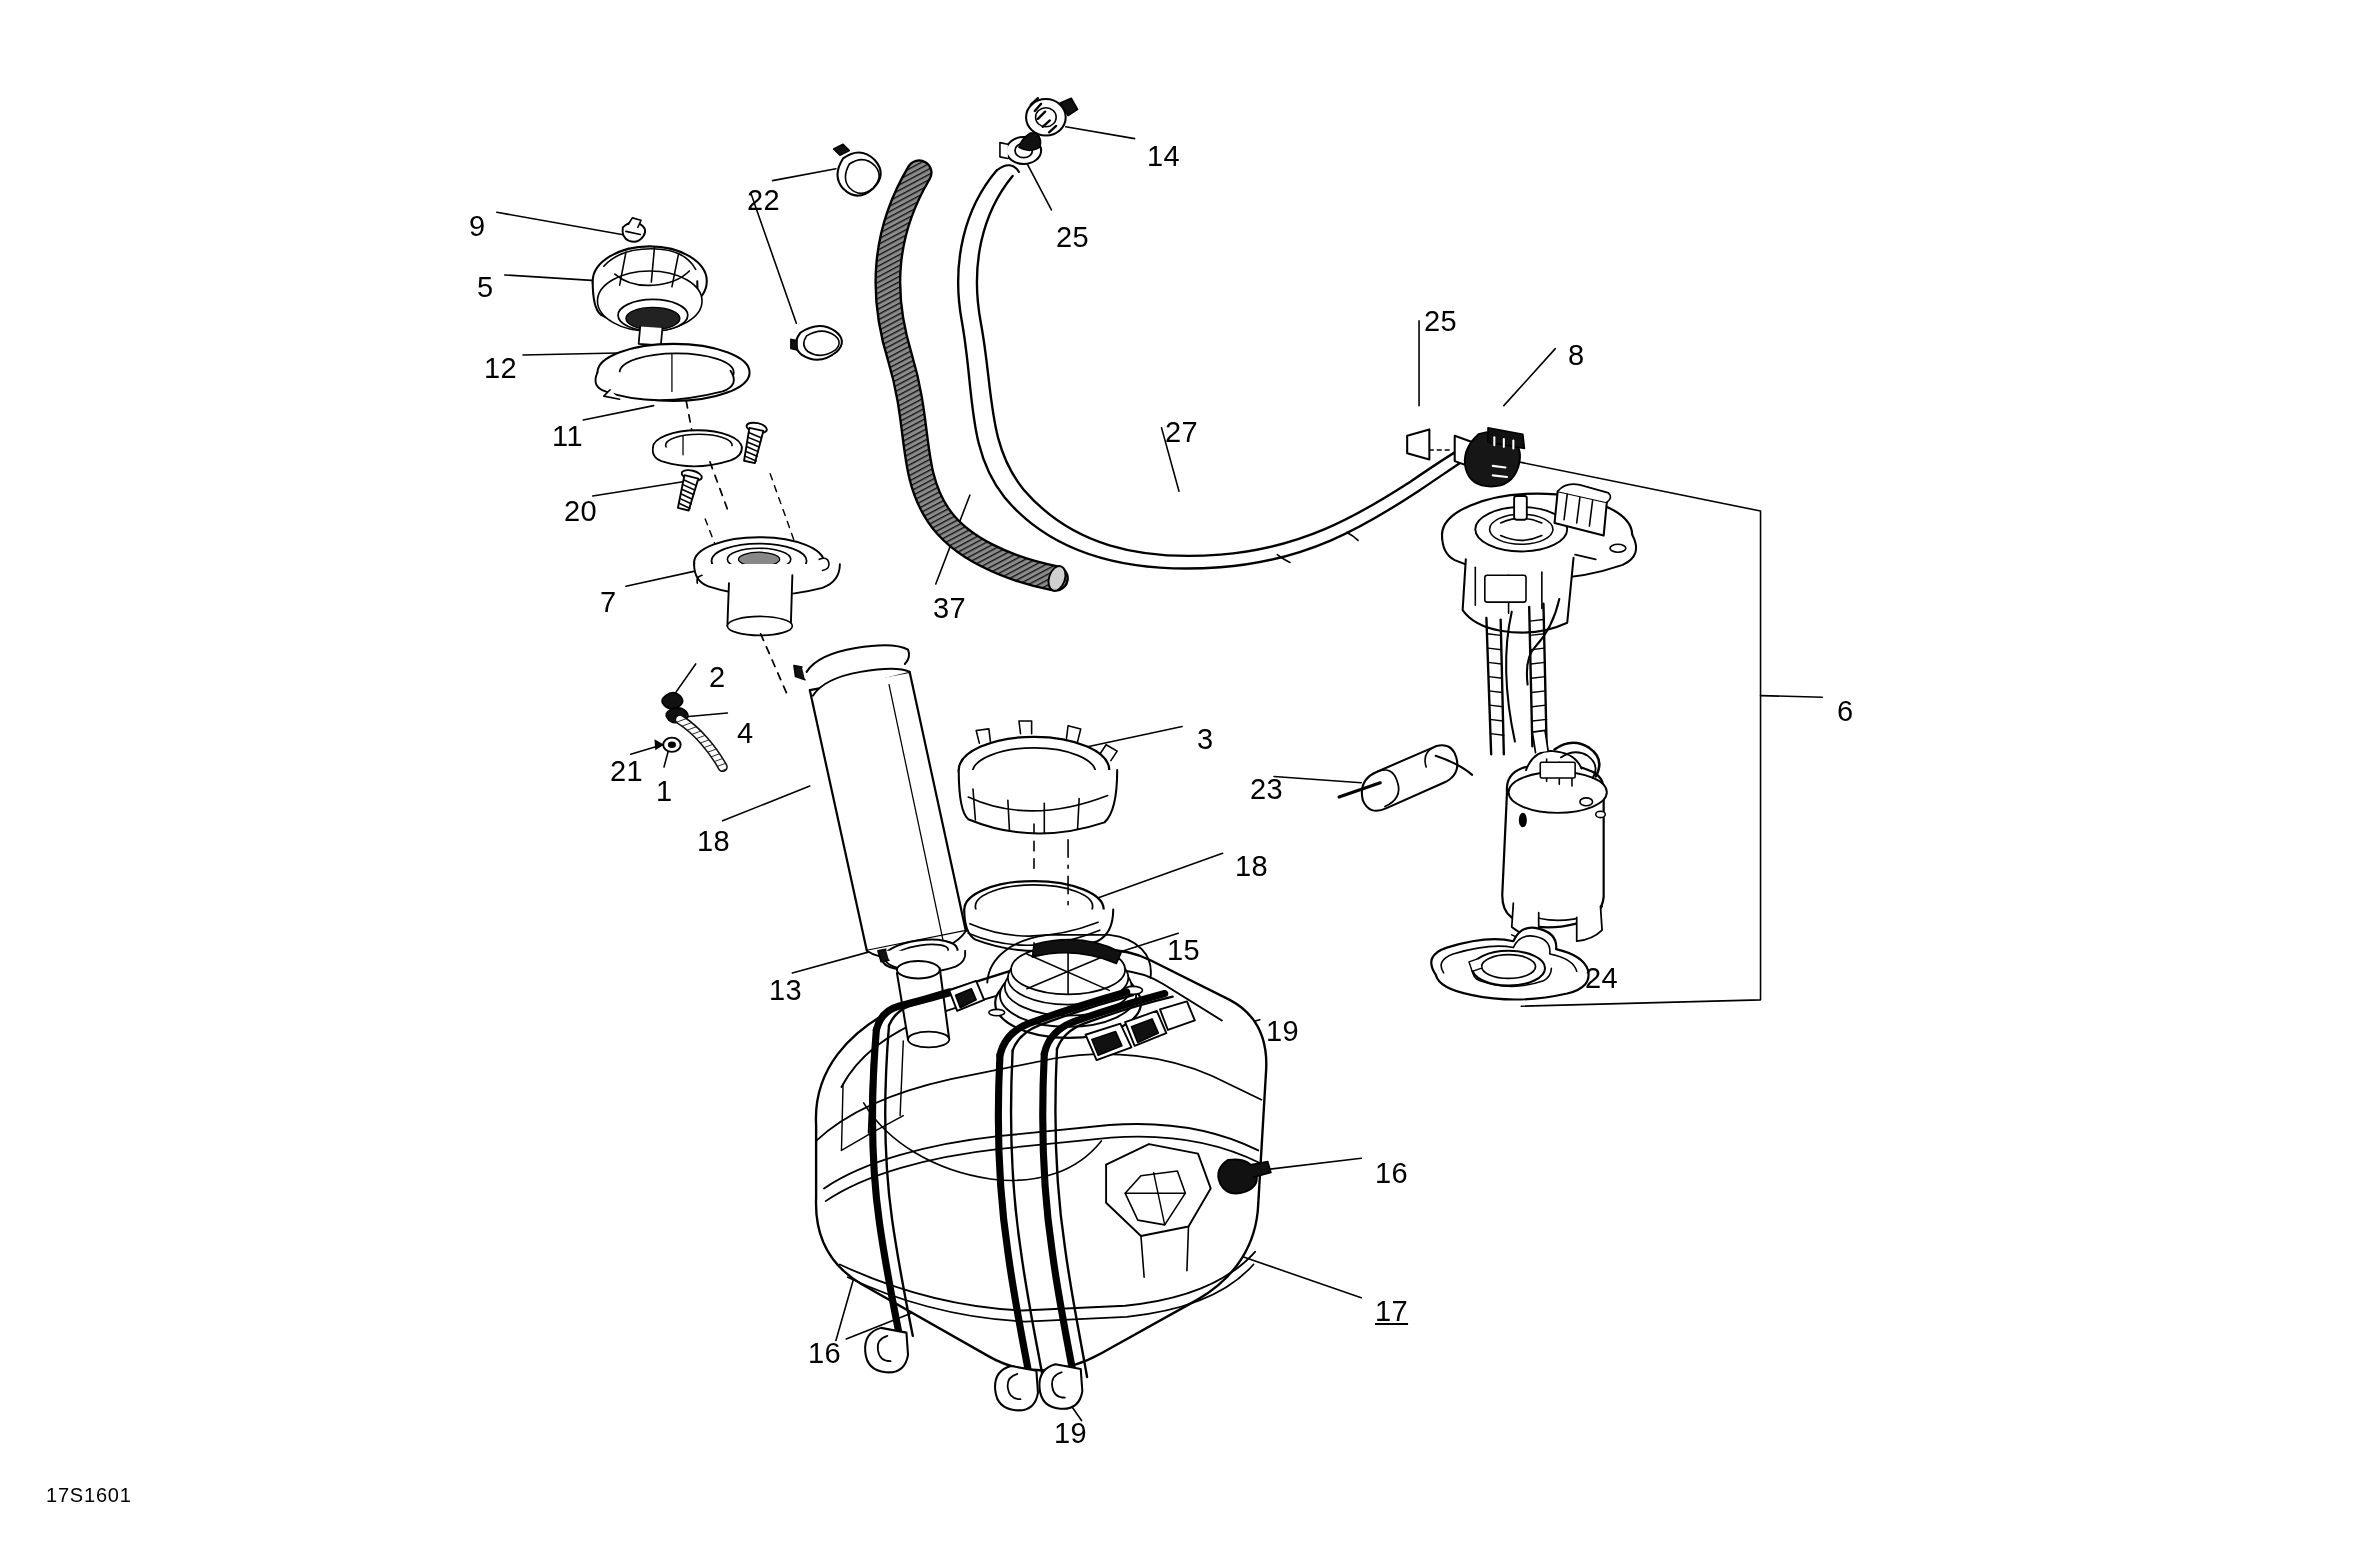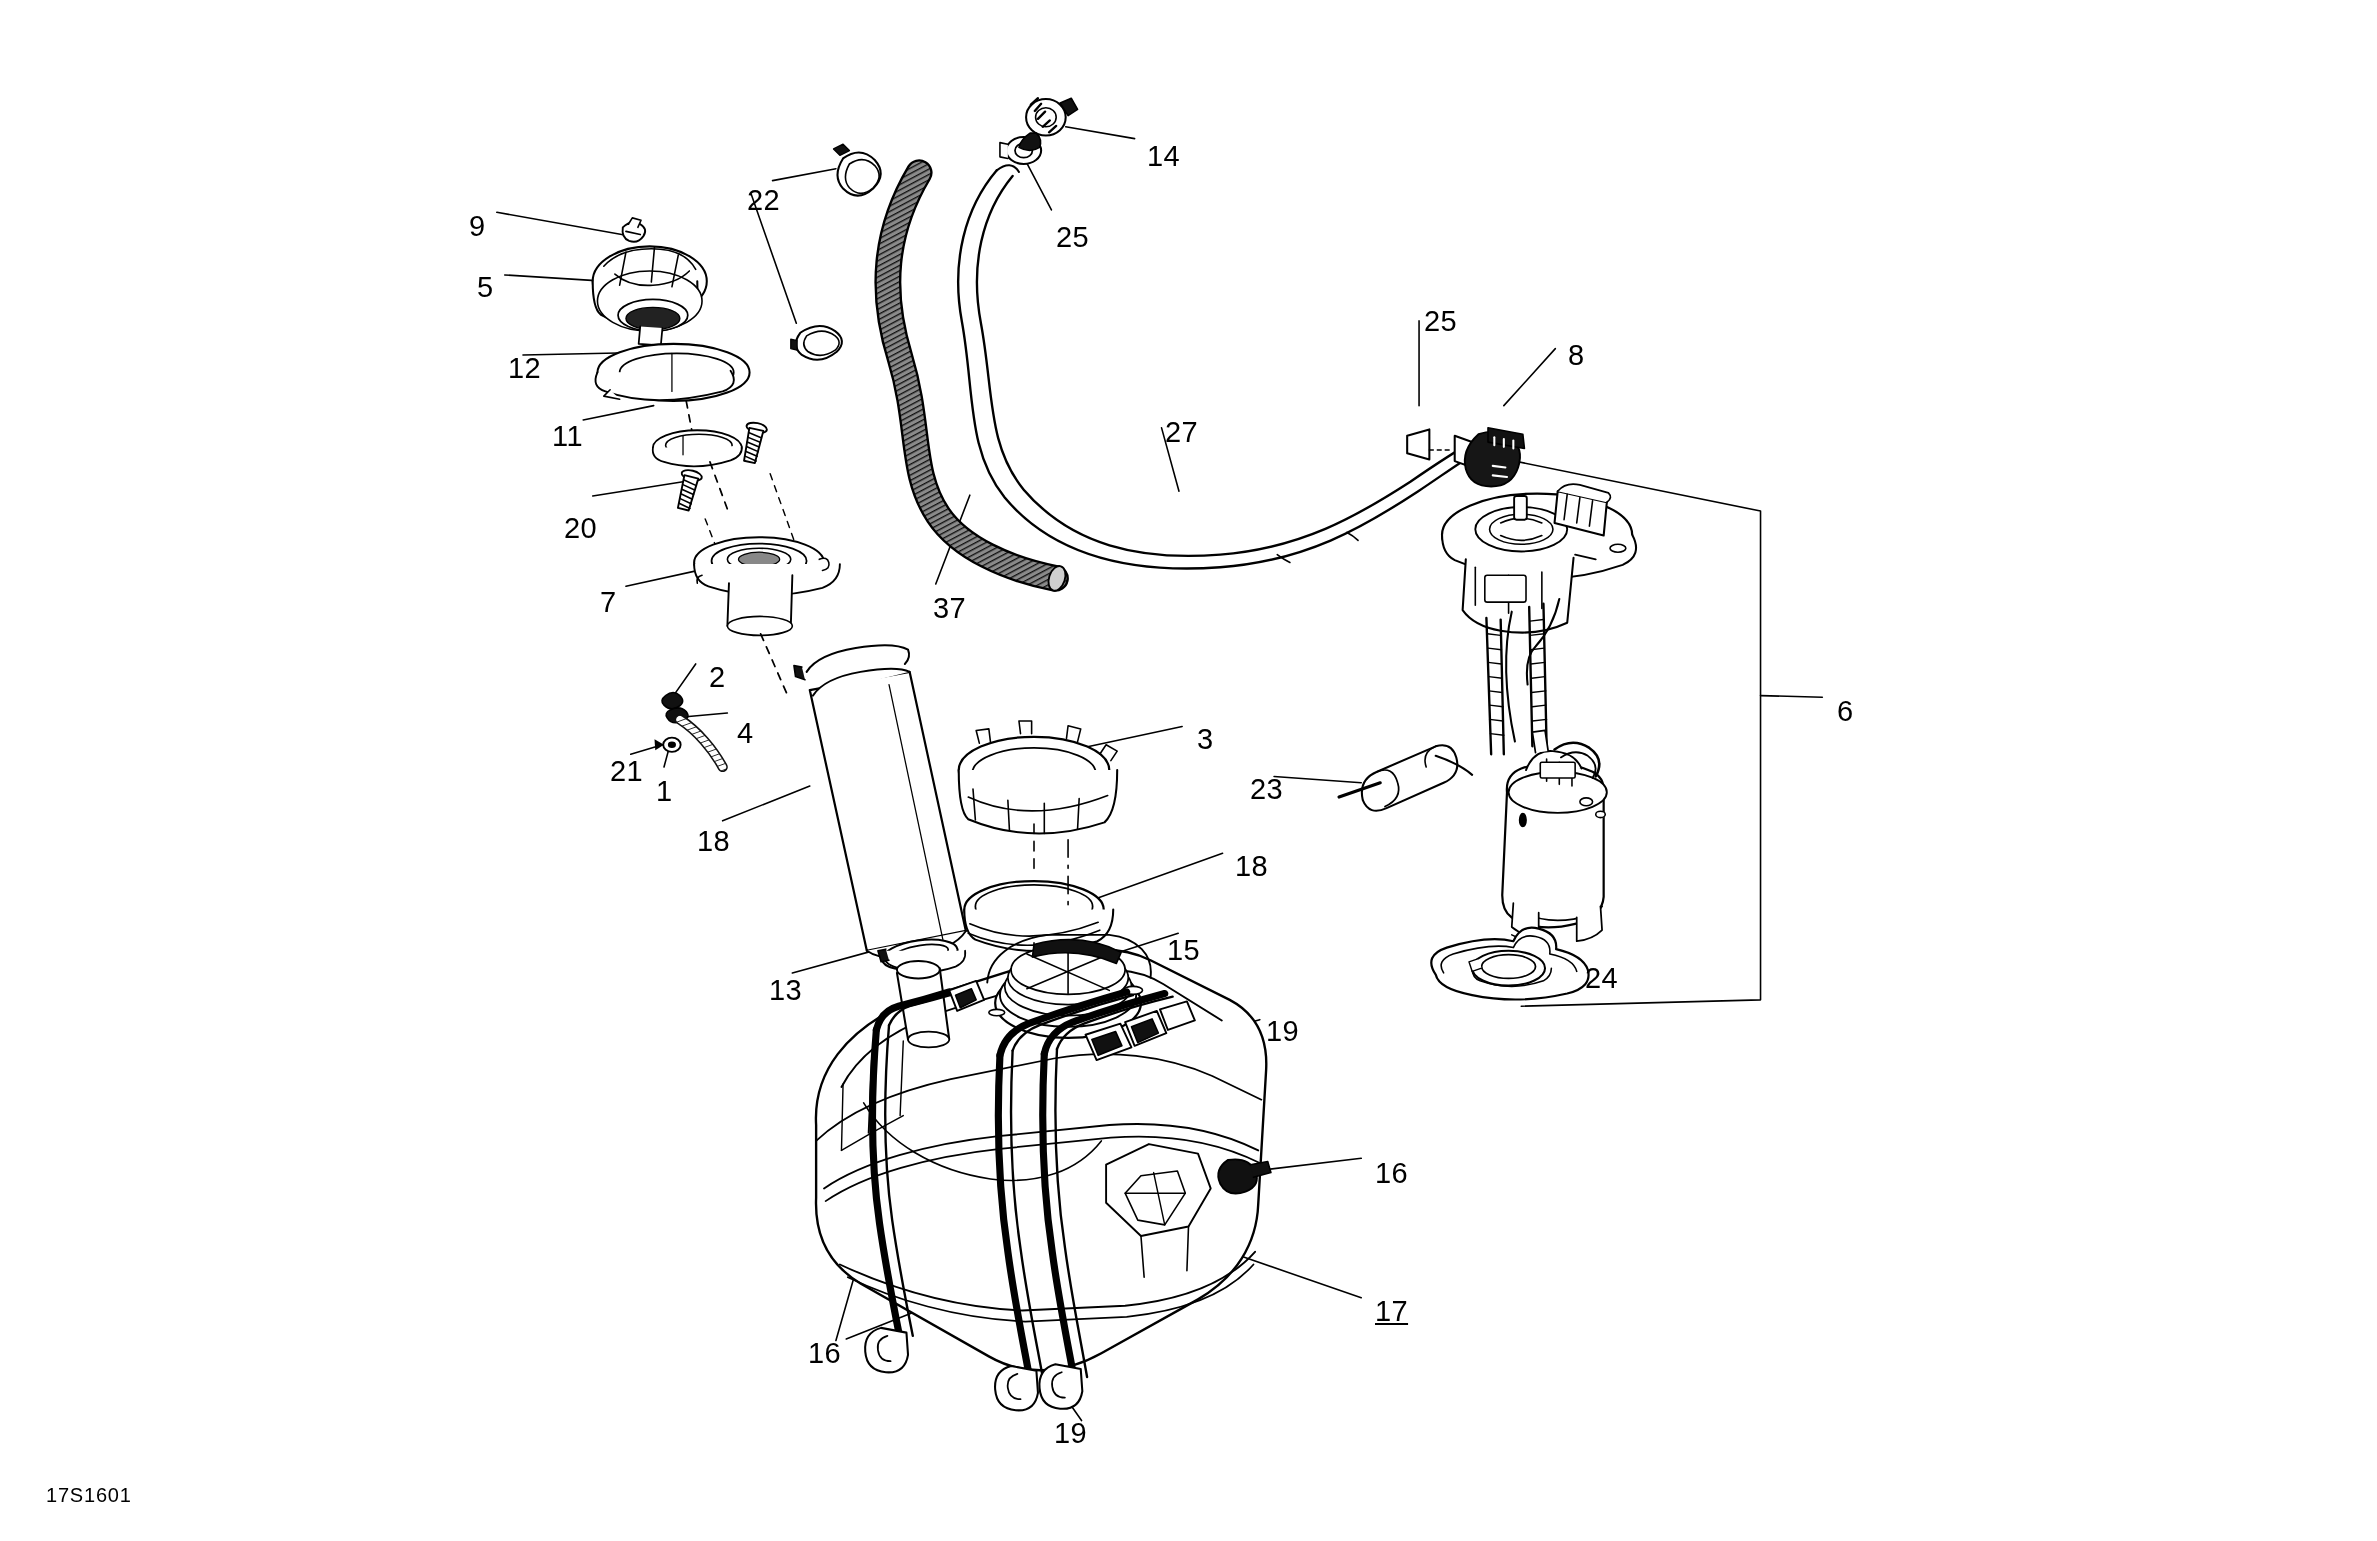--- a/index.html
+++ b/index.html
@@ -461,7 +461,7 @@
 
   <div class="callout" style="left:469px;  top:212px;">9</div>
   <div class="callout" style="left:477px;  top:273px;">5</div>
-  <div class="callout" style="left:508px;  top:354px;">12</div>
+  <div class="callout" style="left:484px;  top:354px;">12</div>
   <div class="callout" style="left:552px;  top:422px;">11</div>
   <div class="callout" style="left:564px;  top:514px;">20</div>
   <div class="callout" style="left:600px;  top:588px;">7</div>

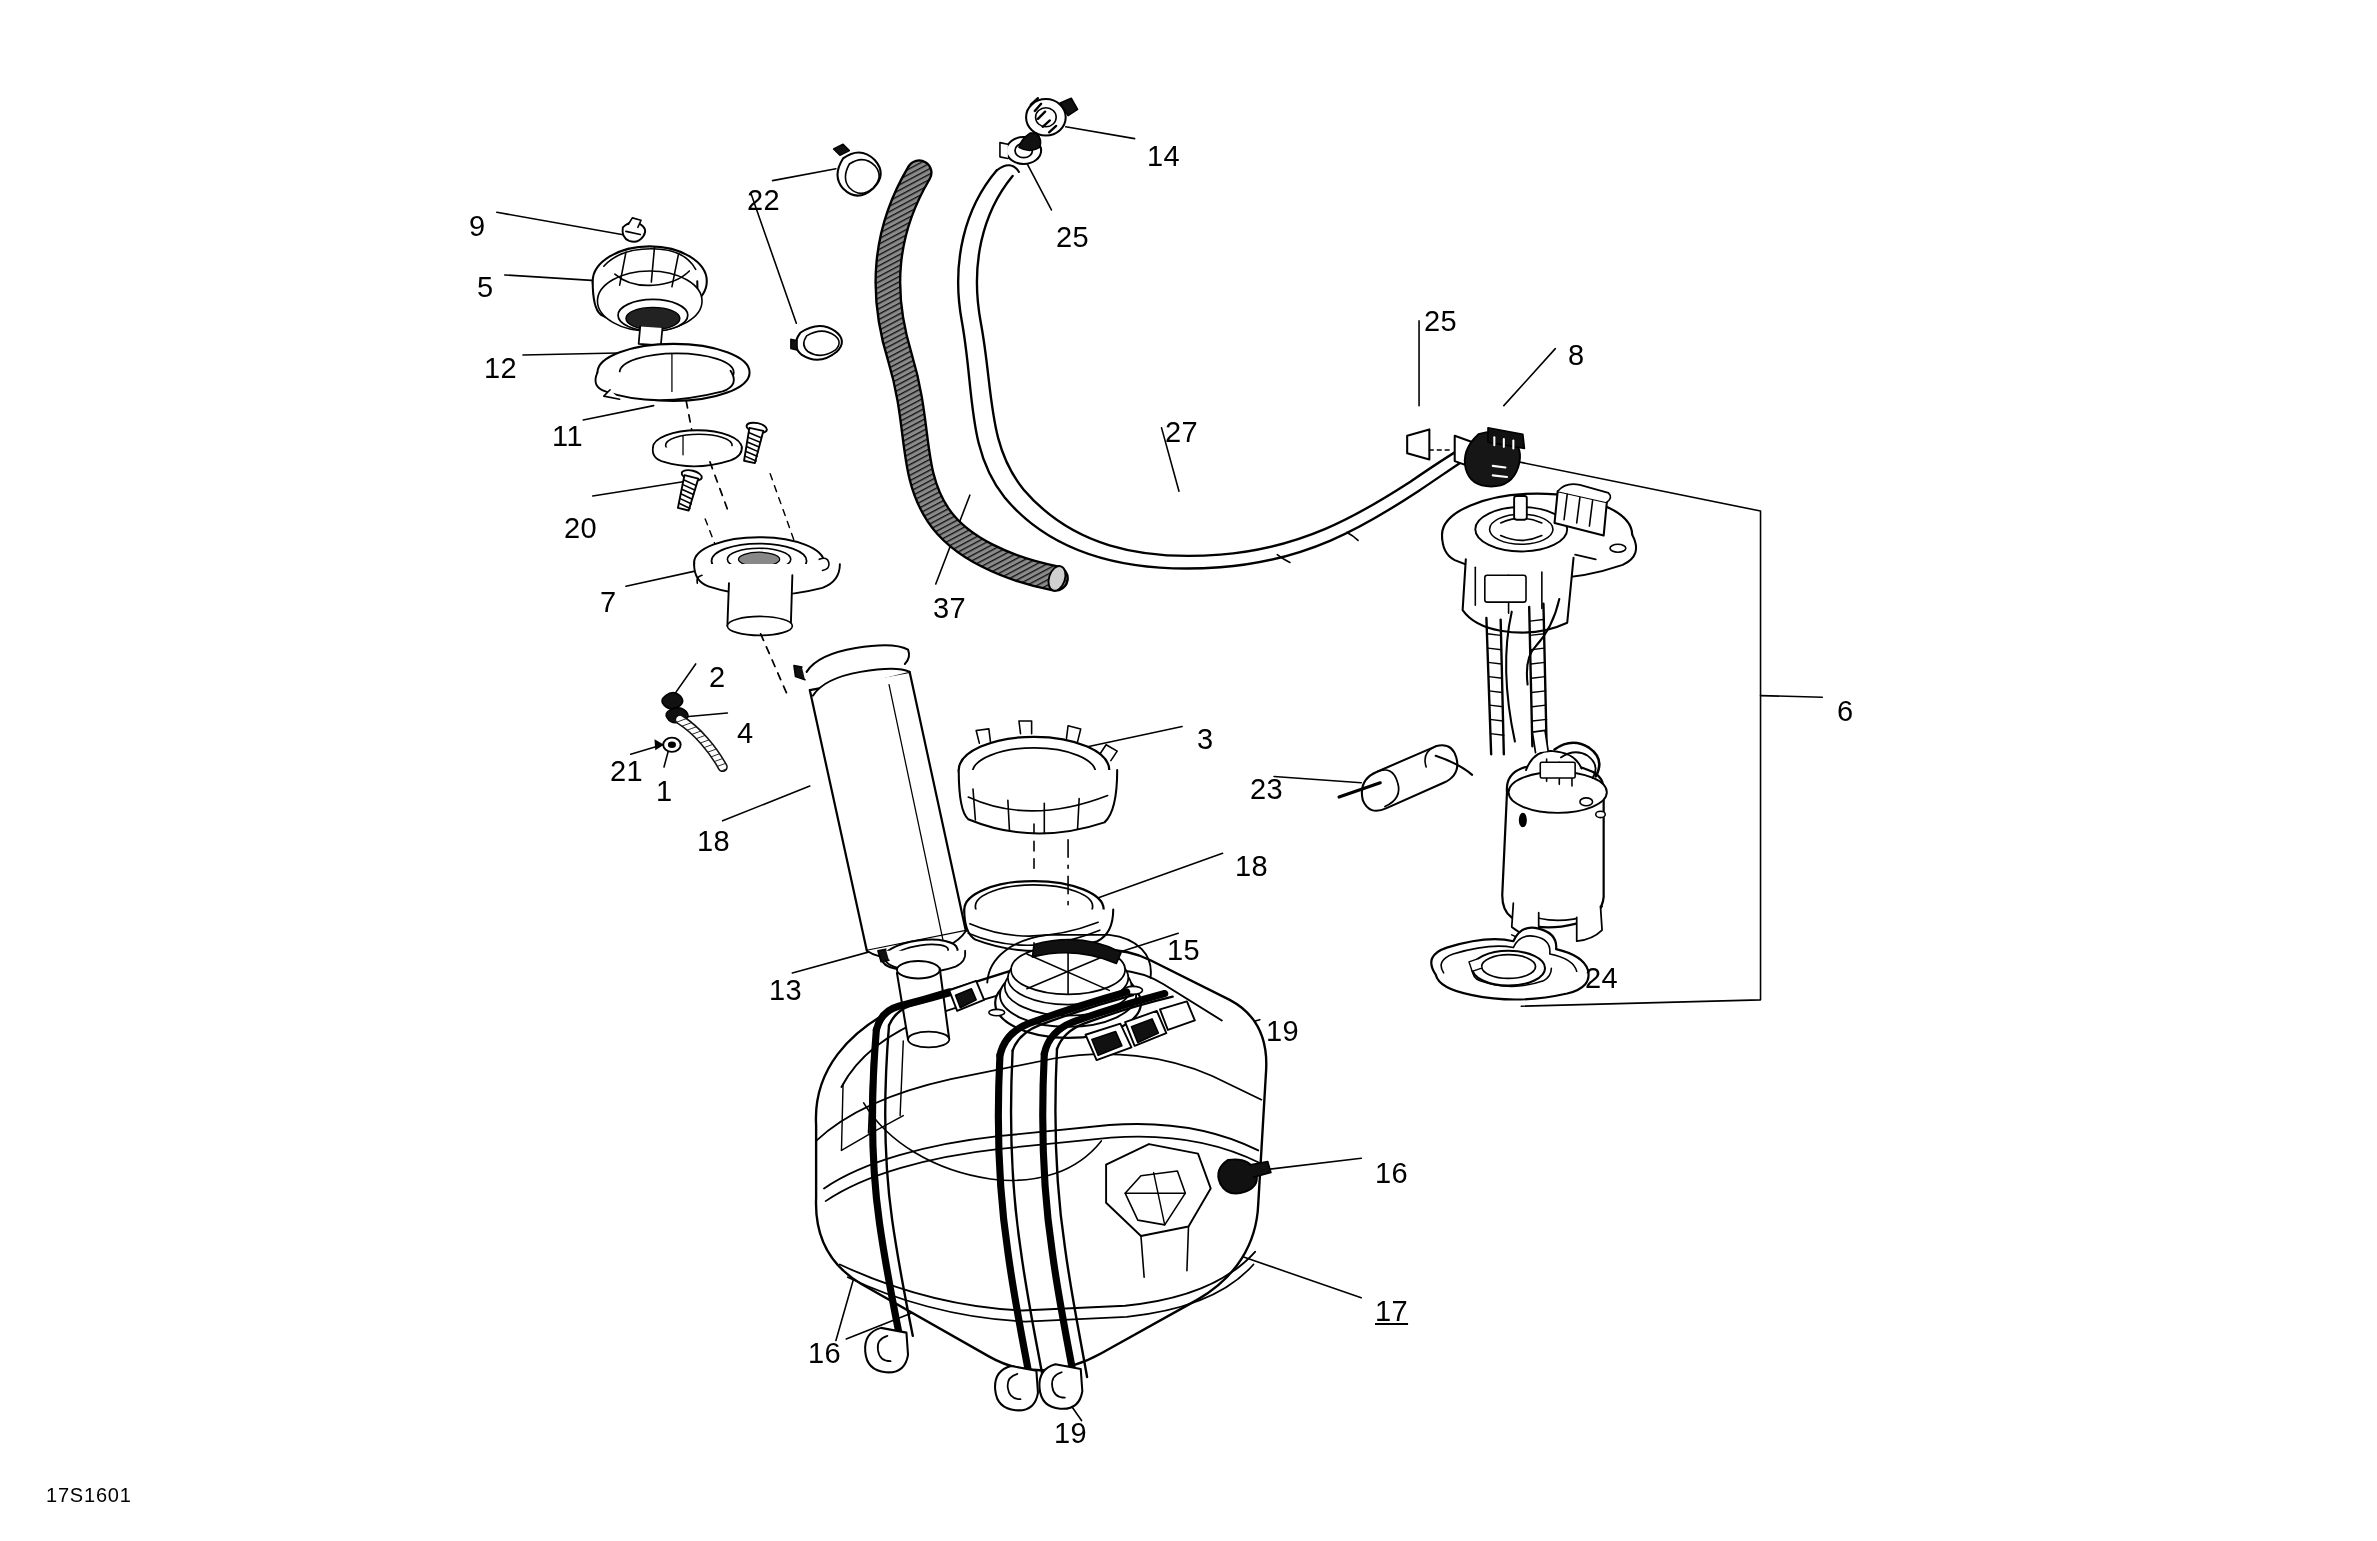--- a/index.html
+++ b/index.html
@@ -463,7 +463,7 @@
   <div class="callout" style="left:477px;  top:273px;">5</div>
   <div class="callout" style="left:484px;  top:354px;">12</div>
   <div class="callout" style="left:552px;  top:422px;">11</div>
-  <div class="callout" style="left:564px;  top:514px;">20</div>
+  <div class="callout" style="left:564px;  top:497px;">20</div>
   <div class="callout" style="left:600px;  top:588px;">7</div>
   <div class="callout" style="left:747px;  top:186px;">22</div>
   <div class="callout" style="left:1147px; top:142px;">14</div>

